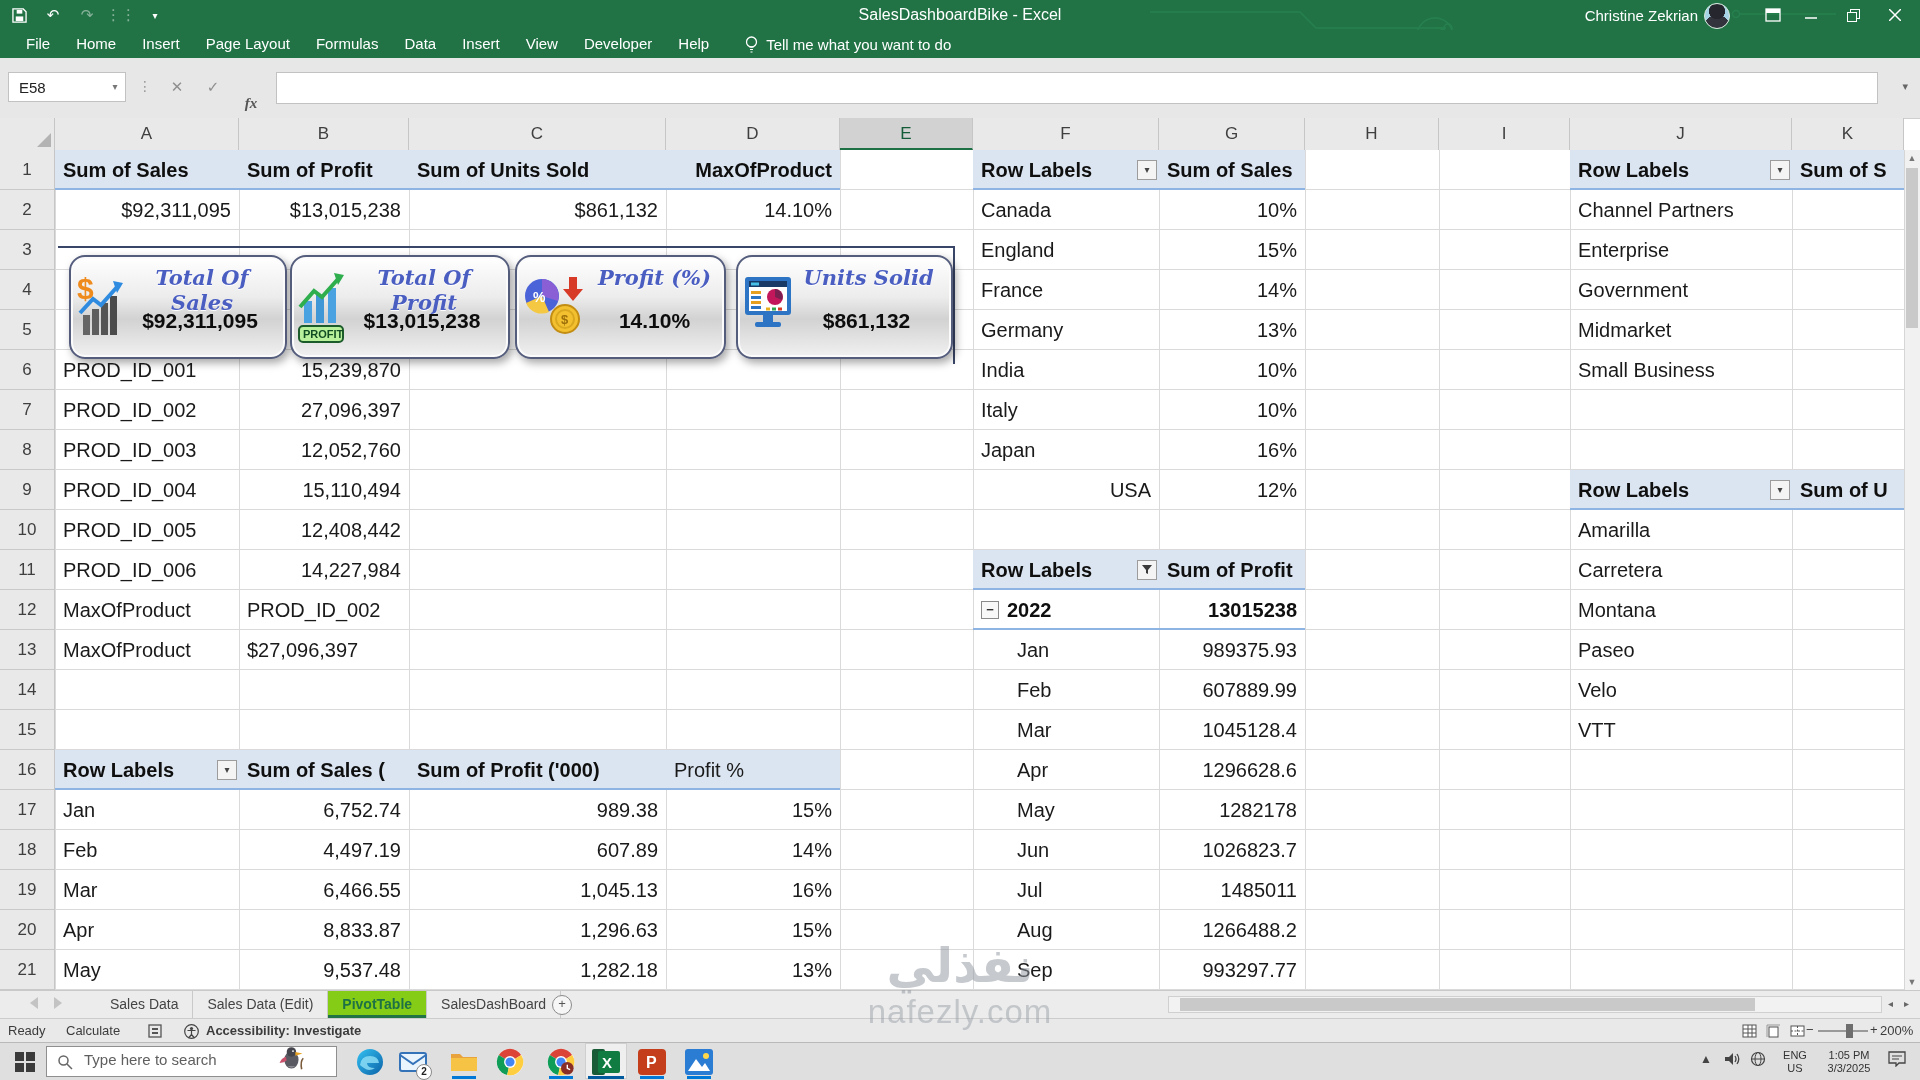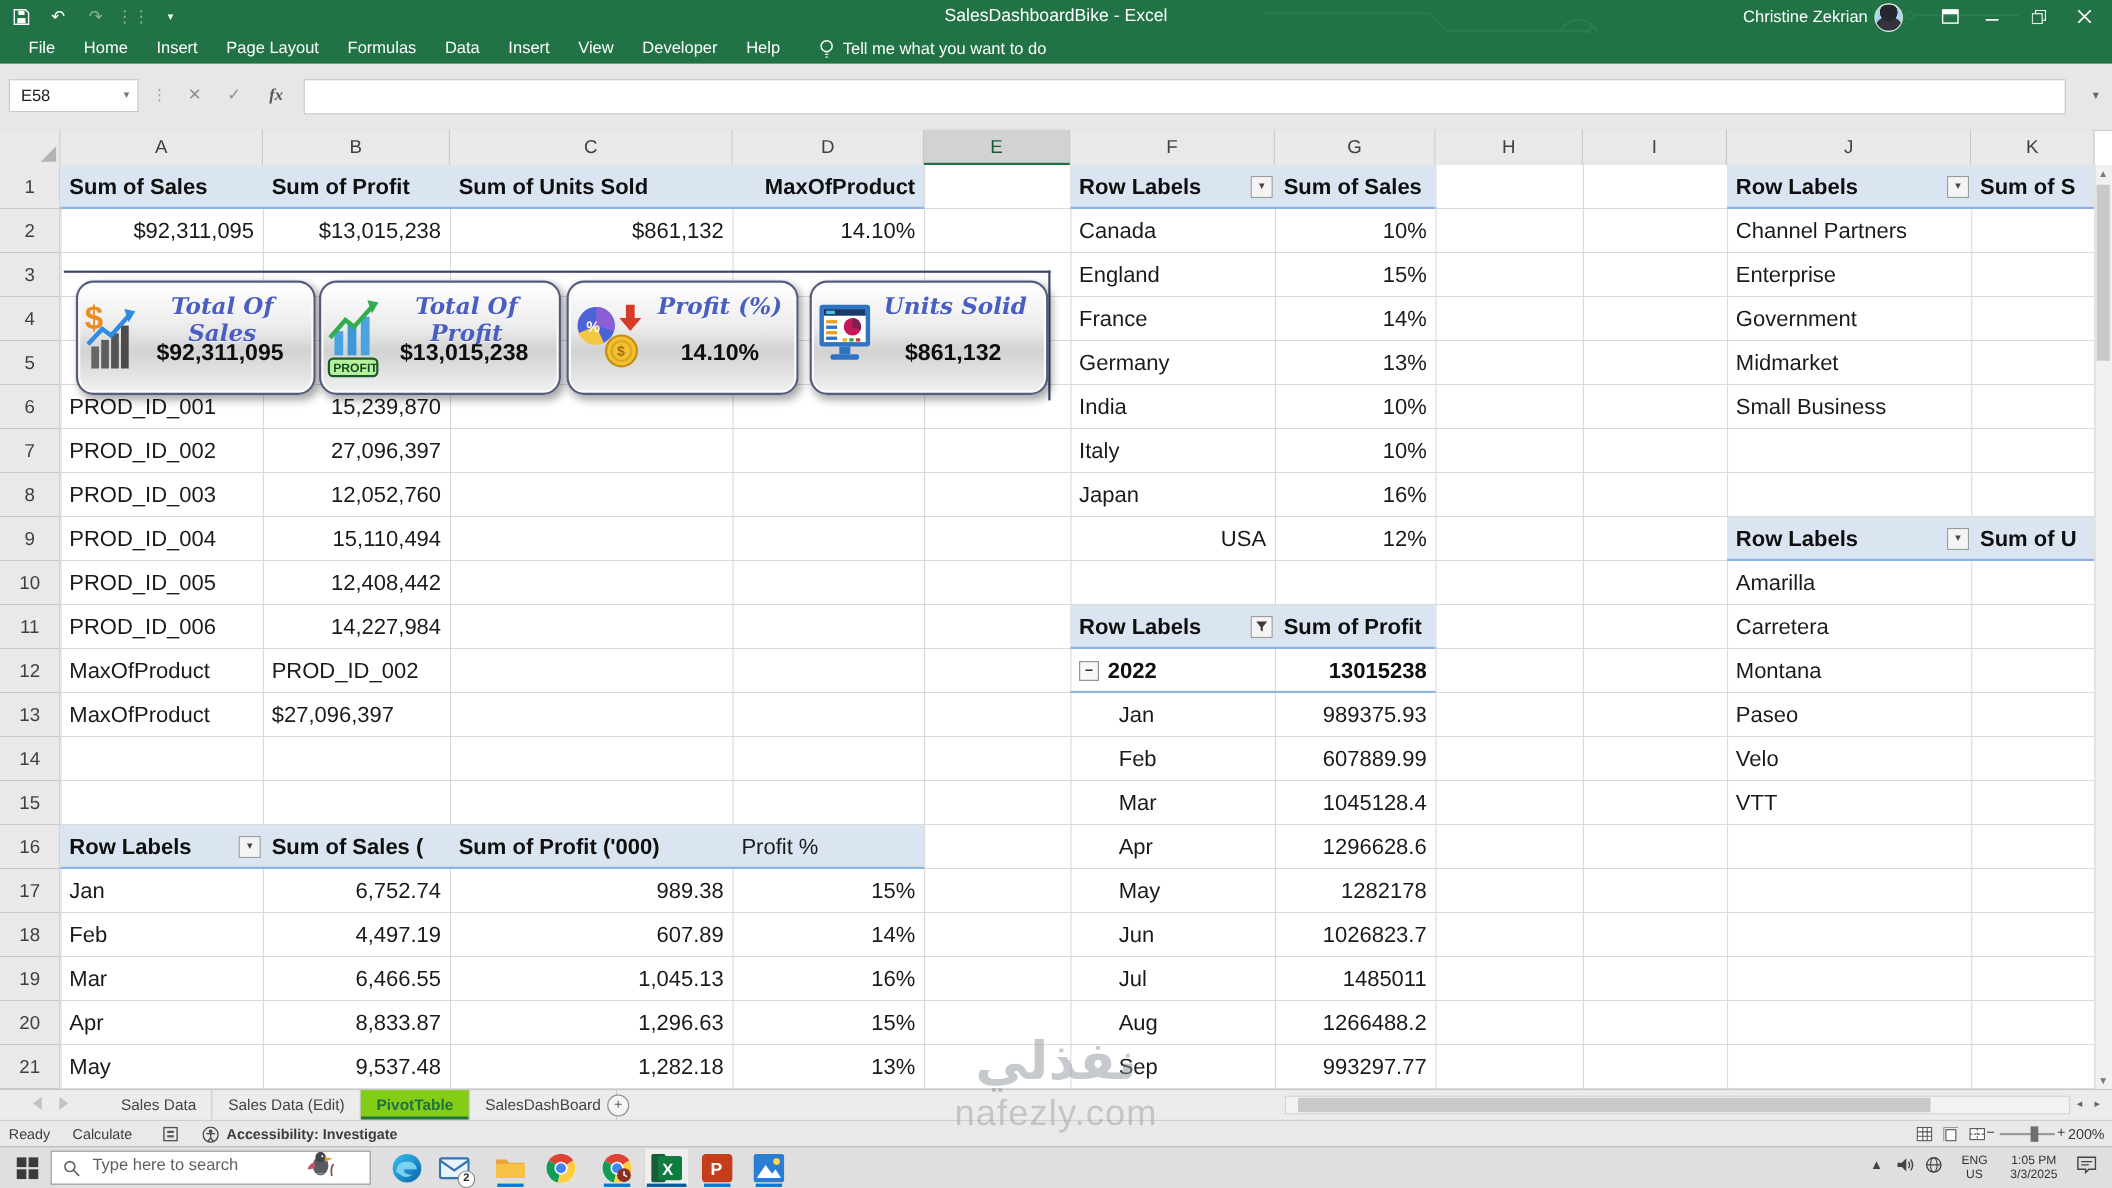--- a/index.html
+++ b/index.html
@@ -31,7 +31,7 @@
   .nb-caret{position:absolute;left:104px;top:14px;width:22px;height:30px;color:#777;font-size:10px;line-height:30px;text-align:center;}
   .fsep{position:absolute;left:138px;top:20px;color:#9a9a9a;font-size:14px;letter-spacing:1px;}
   .fbtn{position:absolute;top:14px;height:30px;width:30px;text-align:center;line-height:30px;color:#8f8f8f;font-size:15px;}
-  .fx{font-family:"Liberation Serif",serif;font-style:italic;color:#555;font-weight:bold;}
+  .fx{font-family:"Liberation Serif",serif;font-style:italic;color:#555;font-weight:bold;margin-top:16px;}
   .ffield{position:absolute;left:276px;top:14px;right:42px;height:30px;background:#fff;border:1px solid #c2c2c2;}
   .fend{position:absolute;right:12px;top:22px;color:#666;font-size:11px;}
 

